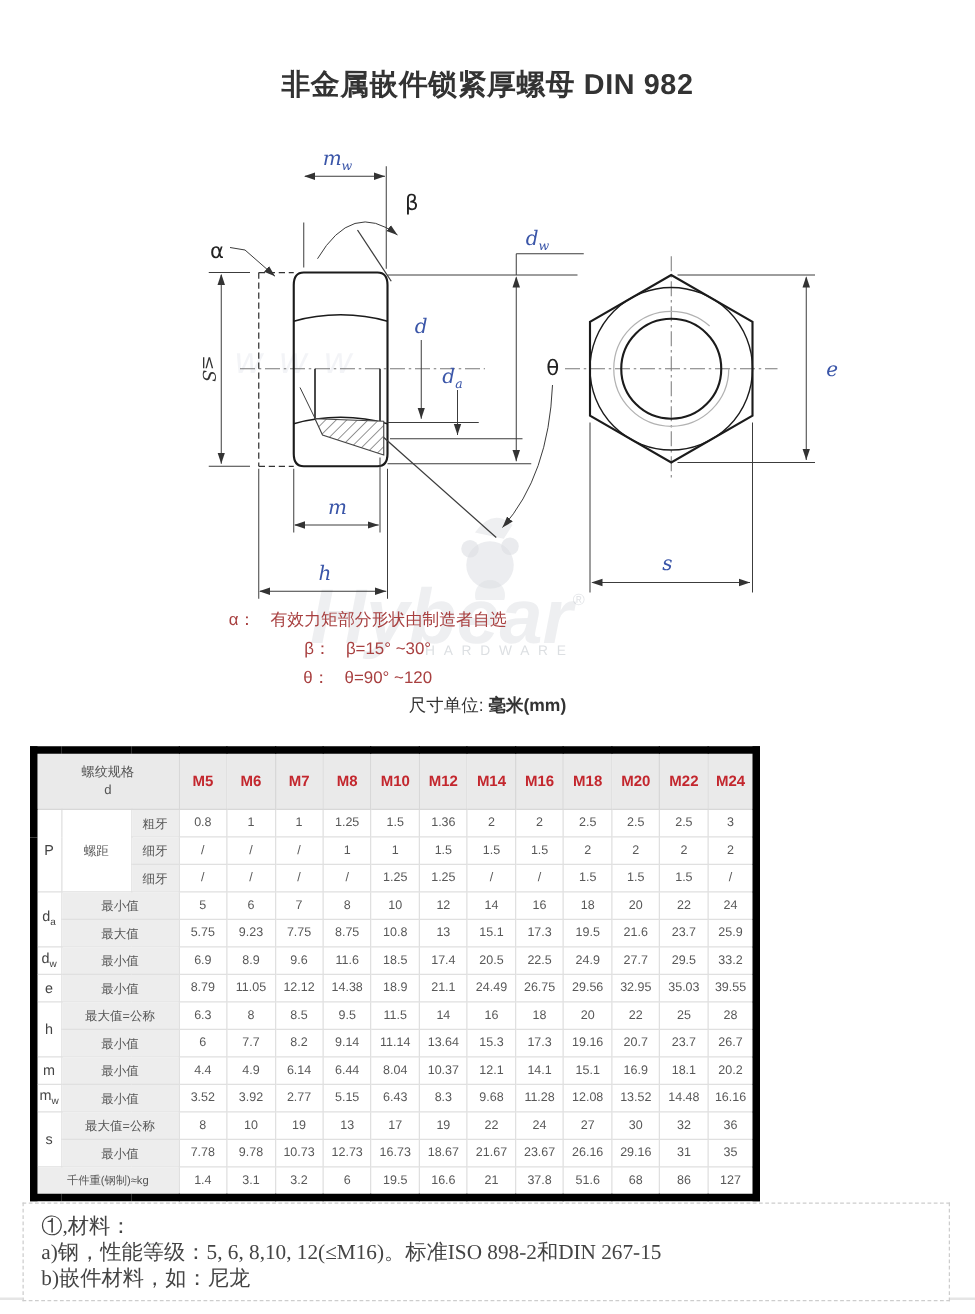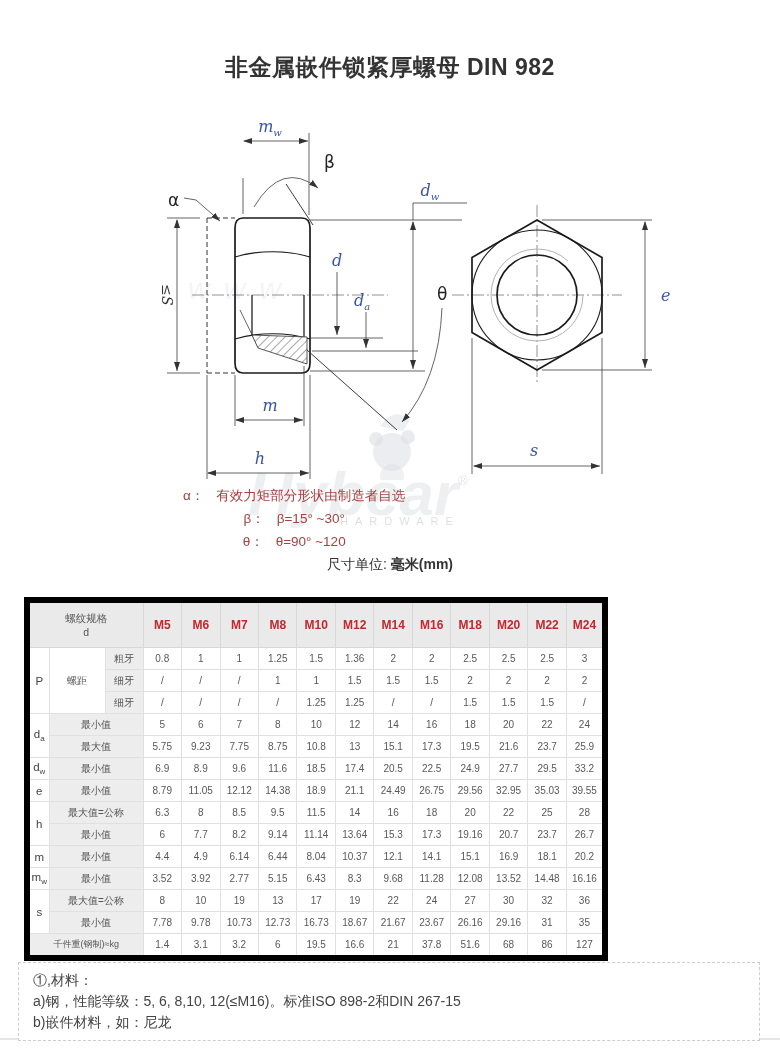--- a/index.html
+++ b/index.html
@@ -55,7 +55,7 @@
   td.val{color:#585858;}
   
   .footnotes{position:absolute;left:18px;top:962px;width:742px;box-sizing:border-box;z-index:2;
-    border:1px dashed #cdcdcd;padding:7px 14px;font-size:14px;color:#444;line-height:21px;background:#fff;}
+    border:1px dashed #cdcdcd;padding:7px 14px;font-size:17px;color:#444;line-height:21px;background:#fff;font-family:Liberation Serif, serif;}
   .bottom-band{position:absolute;left:0;top:1038px;width:780px;height:2px;background:#e5e5e5;}
 </style>
 </head>

